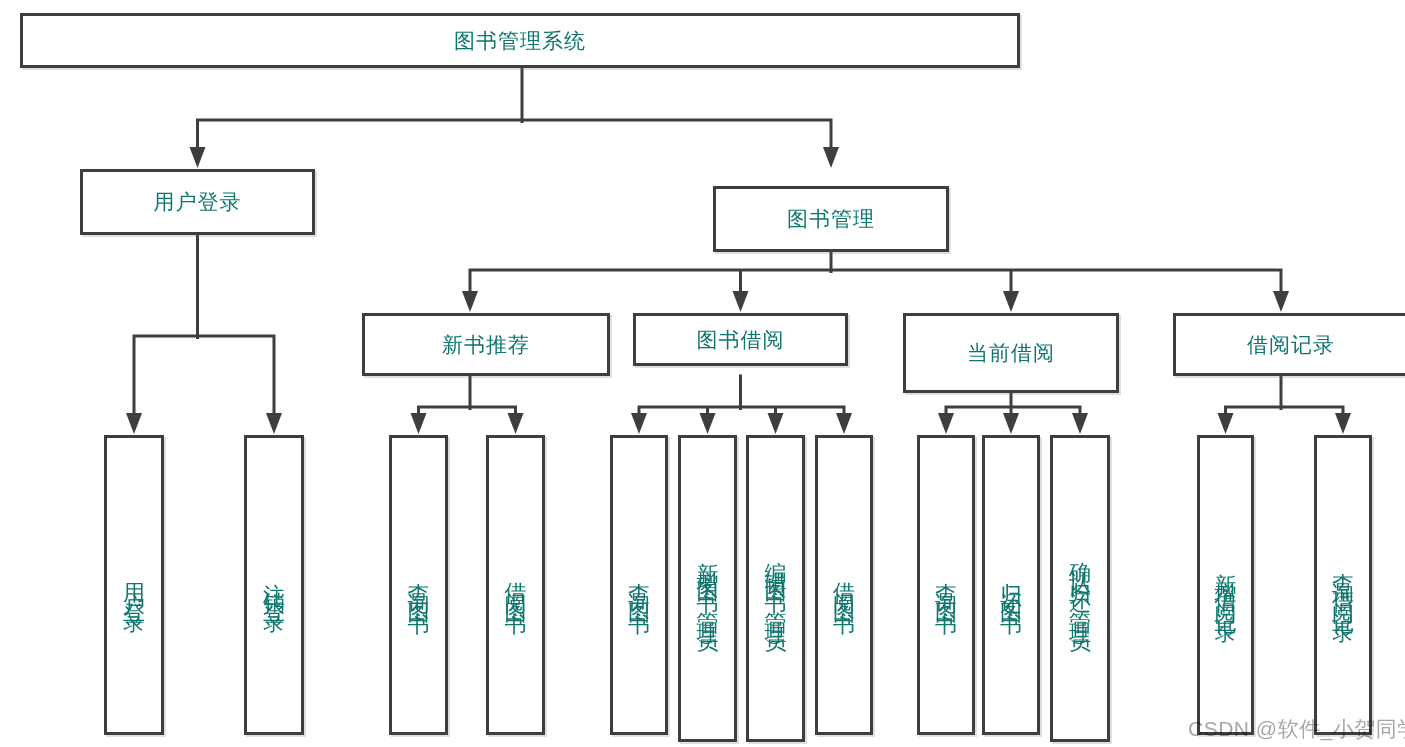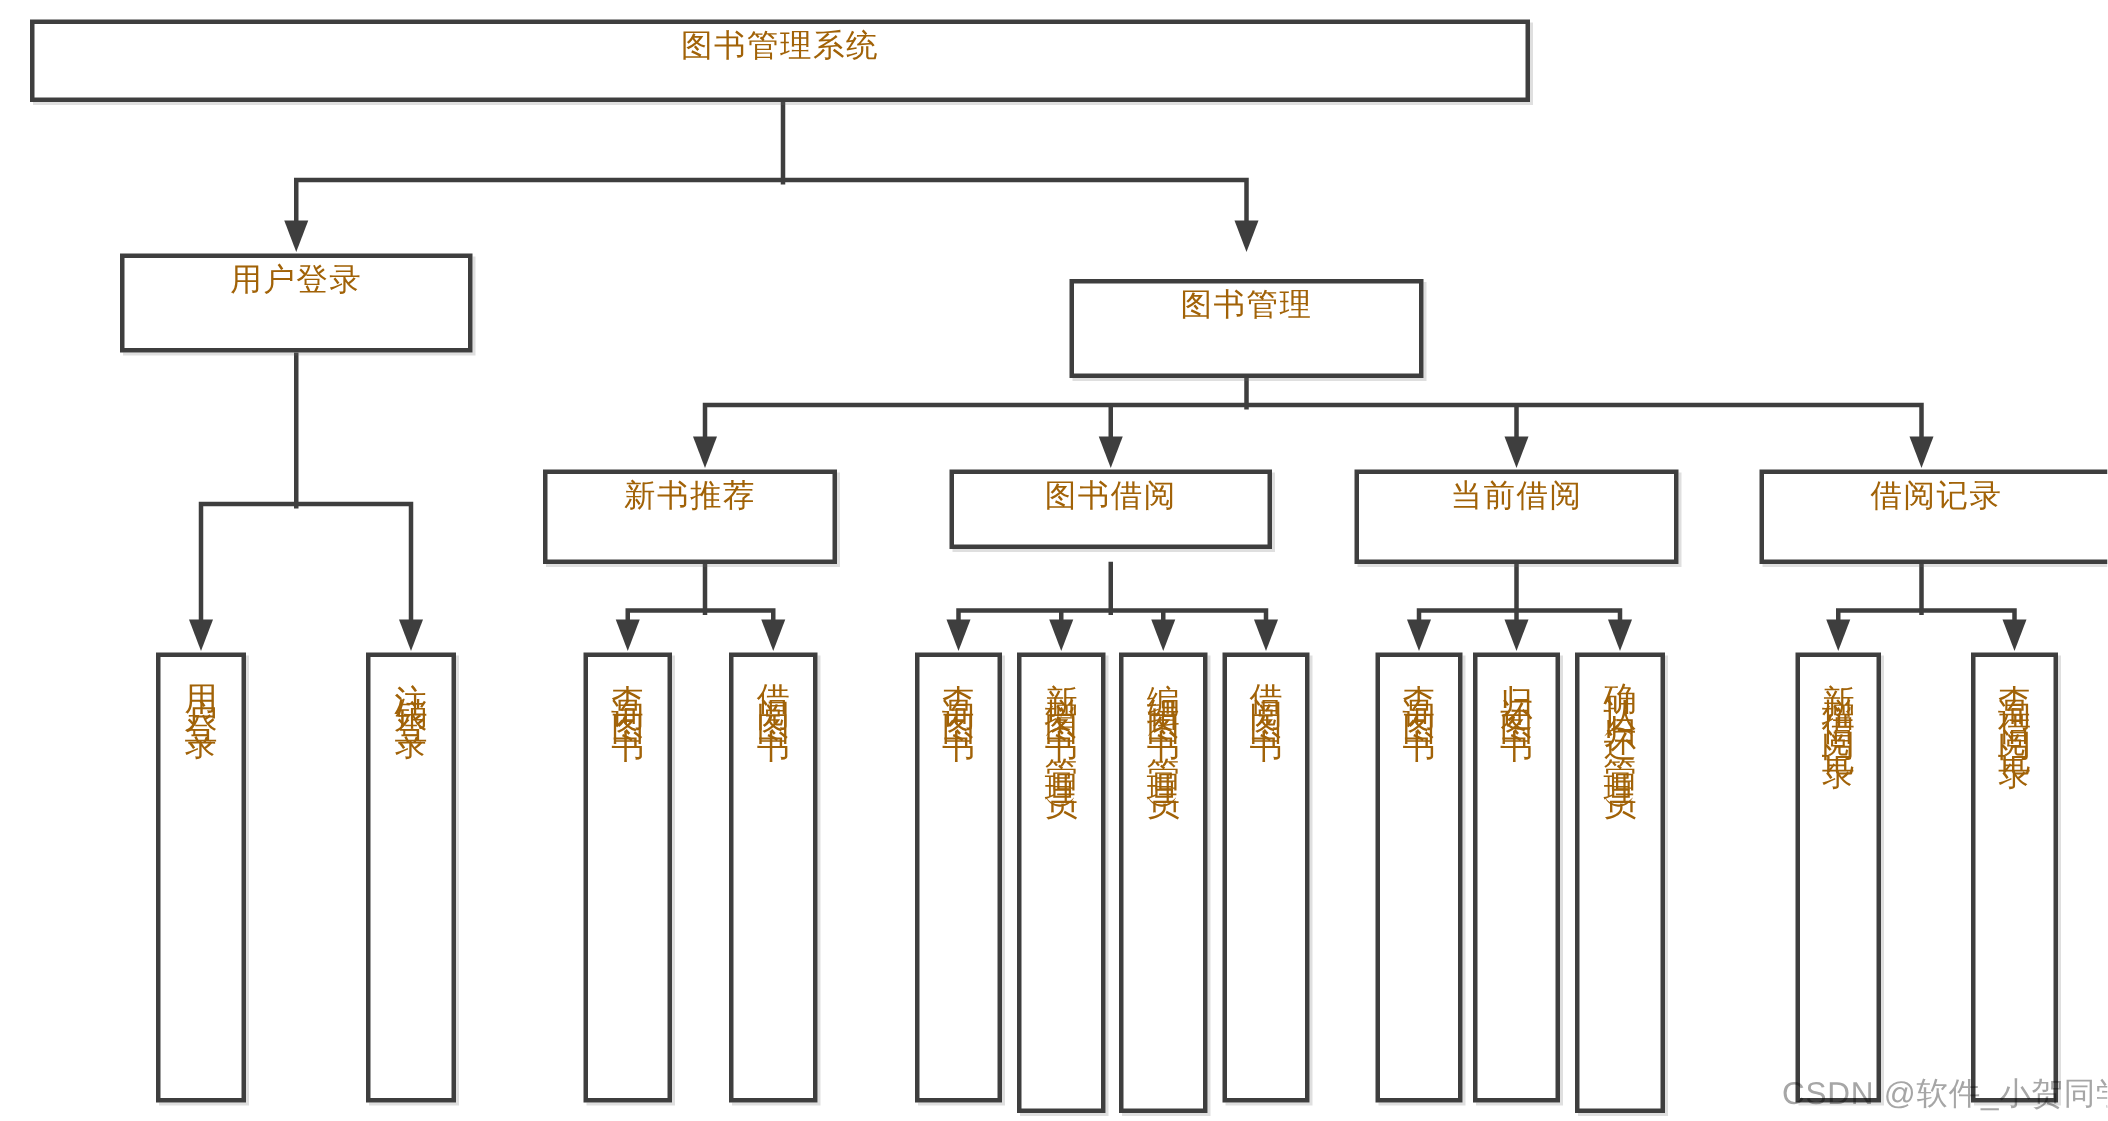--- a/index.html
+++ b/index.html
@@ -11,8 +11,8 @@
   .node{
     position:absolute;box-sizing:border-box;
     border:3px solid #3e3e3e;background:#ffffff;
-    display:flex;align-items:flex-start;justify-content:center;
-    z-index:1;color:#a16207;font-size:21px;letter-spacing:1px;
+    display:flex;align-items:center;justify-content:center;
+    z-index:1;color:#0f766e;font-size:21px;letter-spacing:1px;
     box-shadow:2px 2px 0 rgba(110,110,110,0.22);
   }
   .leaf .vtext{

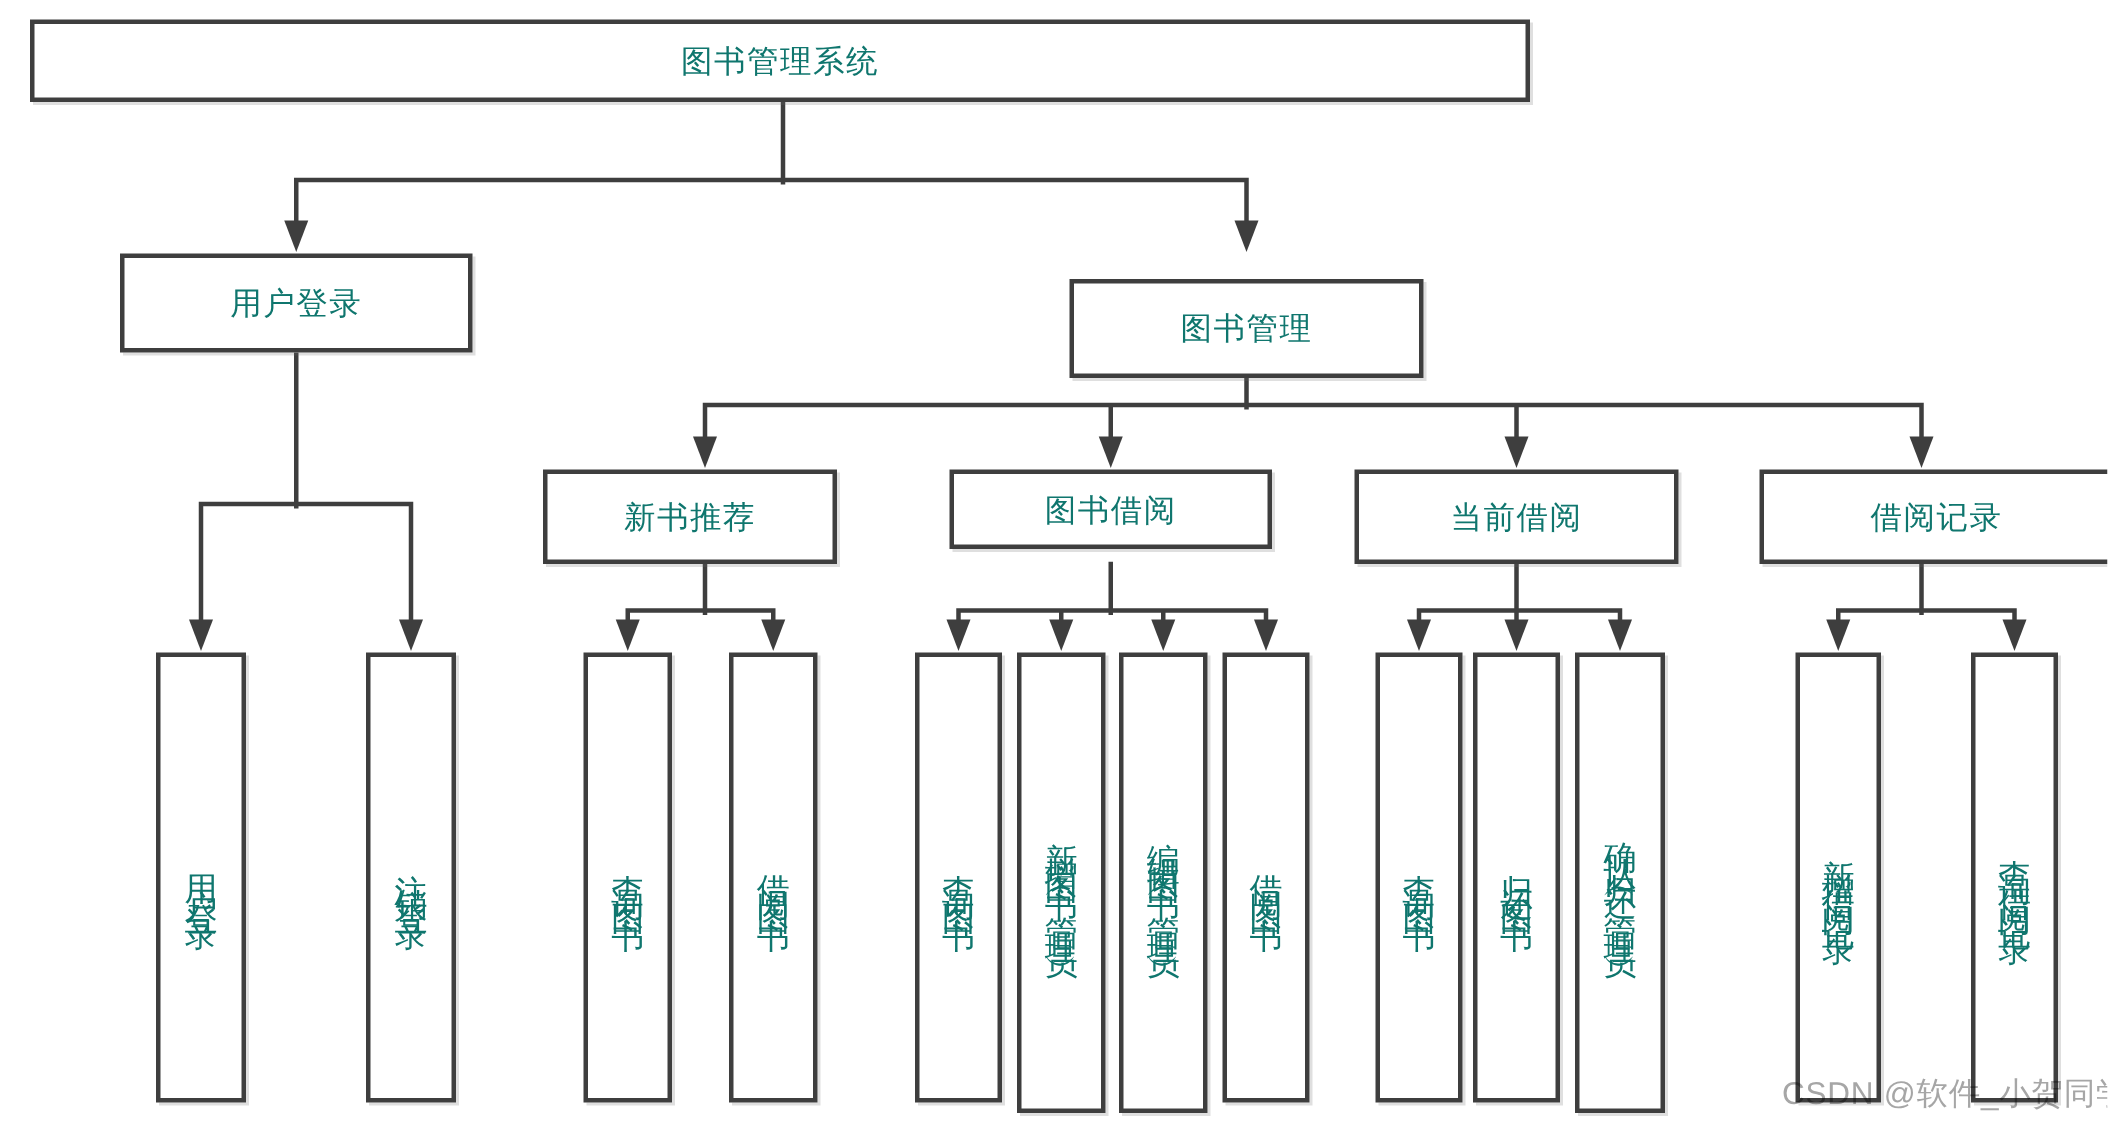--- a/index.html
+++ b/index.html
@@ -74,7 +74,7 @@
     <span>图书管理</span>
   </div>
 
-  <div class="node" style="left:362px;top:313px;width:196px;height:63px">
+  <div class="node" style="left:362px;top:313px;width:248px;height:63px">
     <span>新书推荐</span>
   </div>
   <div class="node" style="left:633px;top:313px;width:215px;height:53px">

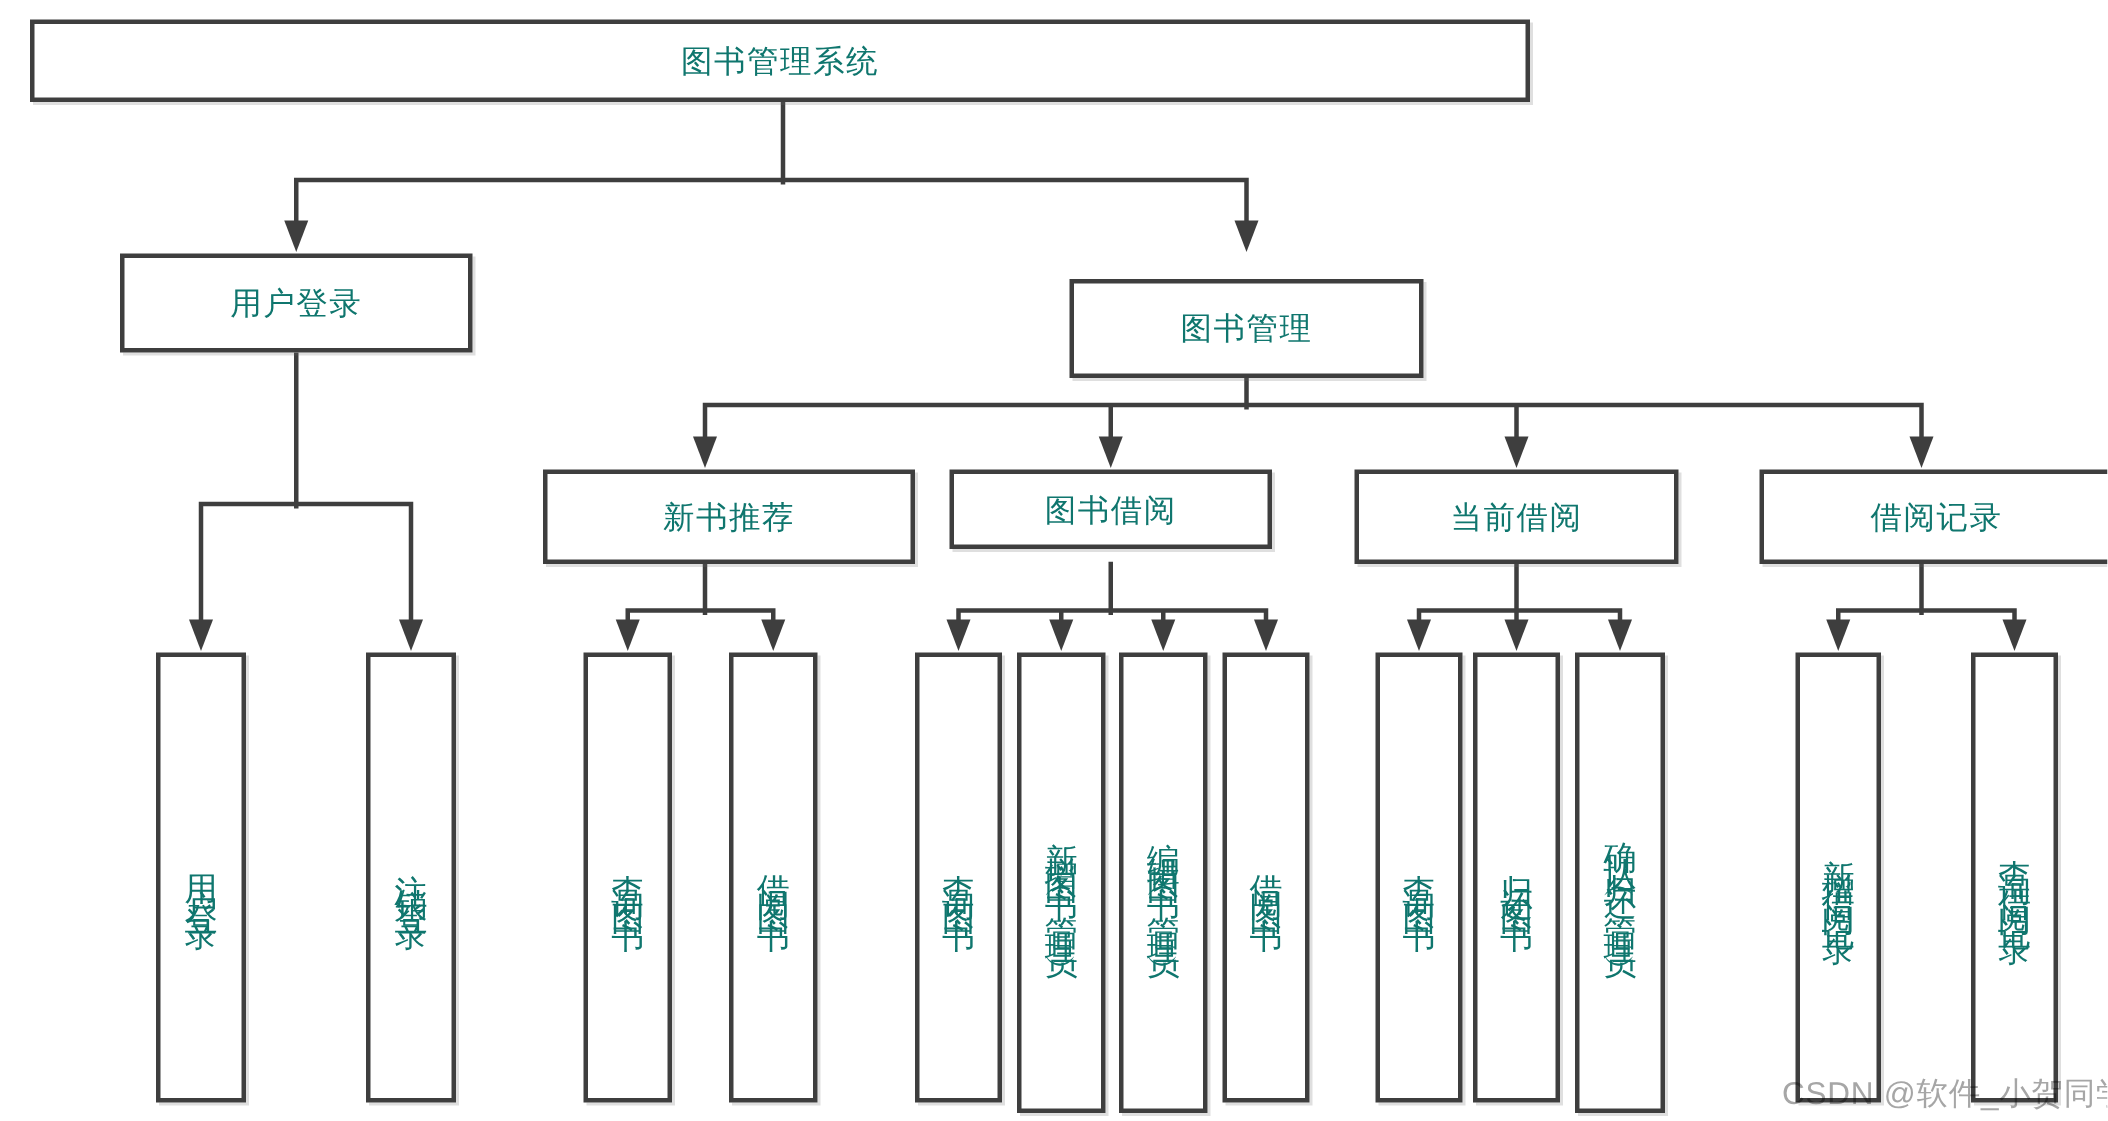--- a/index.html
+++ b/index.html
@@ -80,7 +80,7 @@
   <div class="node" style="left:633px;top:313px;width:215px;height:53px">
     <span>图书借阅</span>
   </div>
-  <div class="node" style="left:903px;top:313px;width:216px;height:63px">
+  <div class="node" style="left:903px;top:313px;width:216px;height:80px">
     <span>当前借阅</span>
   </div>
   <div class="node" style="left:1173px;top:313px;width:236px;height:63px">

